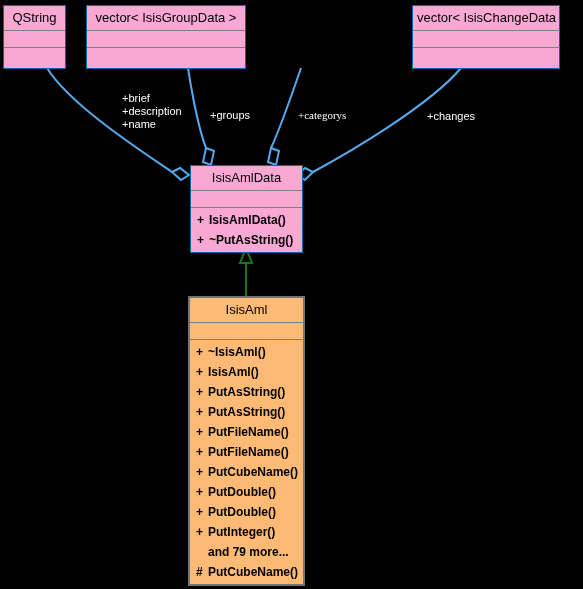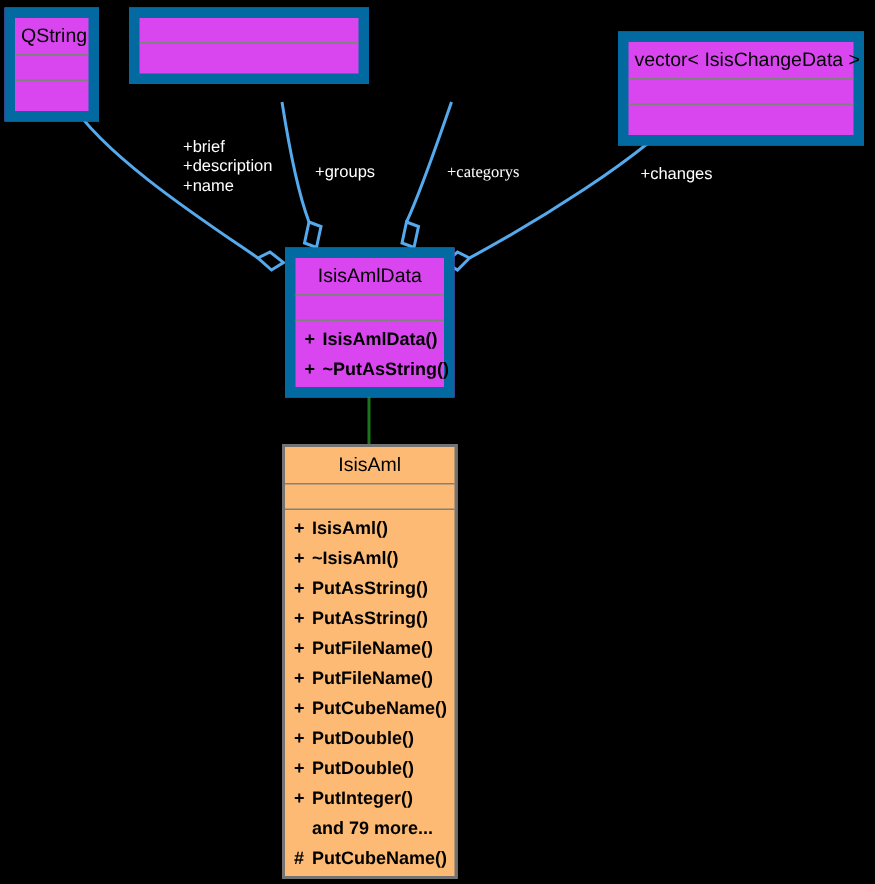--- a/index.html
+++ b/index.html
@@ -26,8 +26,8 @@
   .uml-class {
     position: absolute;
     box-sizing: border-box;
-    border: 7px solid #0369a1;
-    background: #d946ef;
+    border: 1px solid #0369a1;
+    background: #f9a8d4;
     color: #000000;
     z-index: 5;
   }

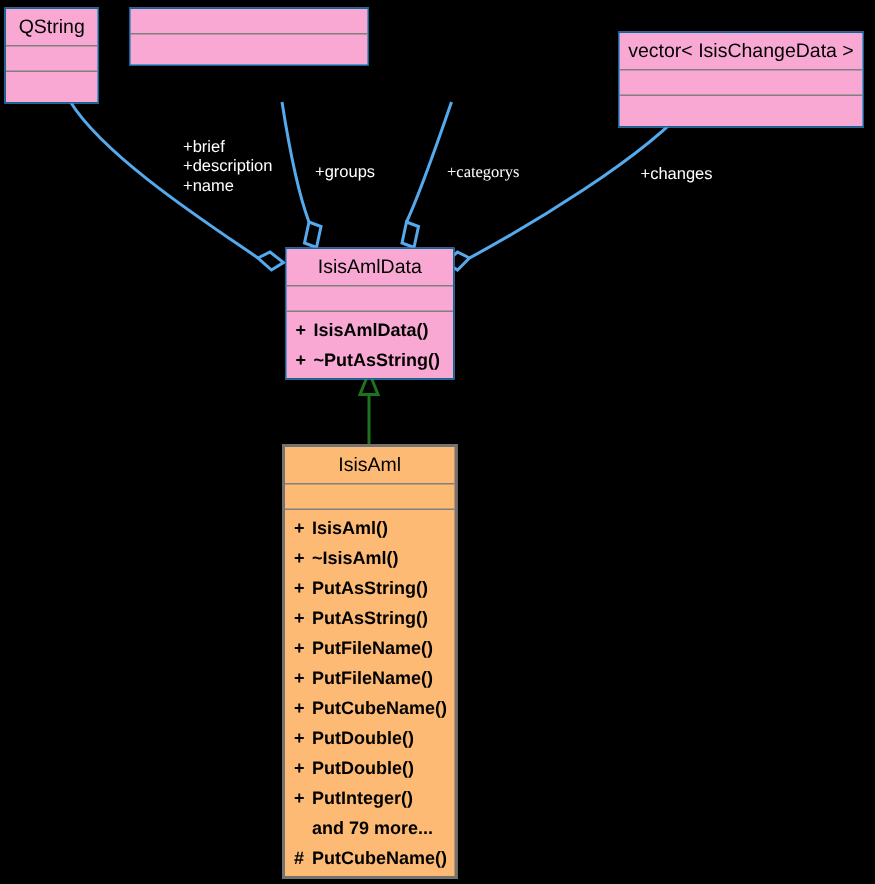--- a/index.html
+++ b/index.html
@@ -111,6 +111,7 @@
   </div>
 
   <div class="uml-class" style="left:86px; top:5px; width:160px;">
+    <div class="uml-title">vector&lt; IsisGroupData &gt;</div>
     <div class="uml-attrs">
       <div class="empty-band"></div>
     </div>

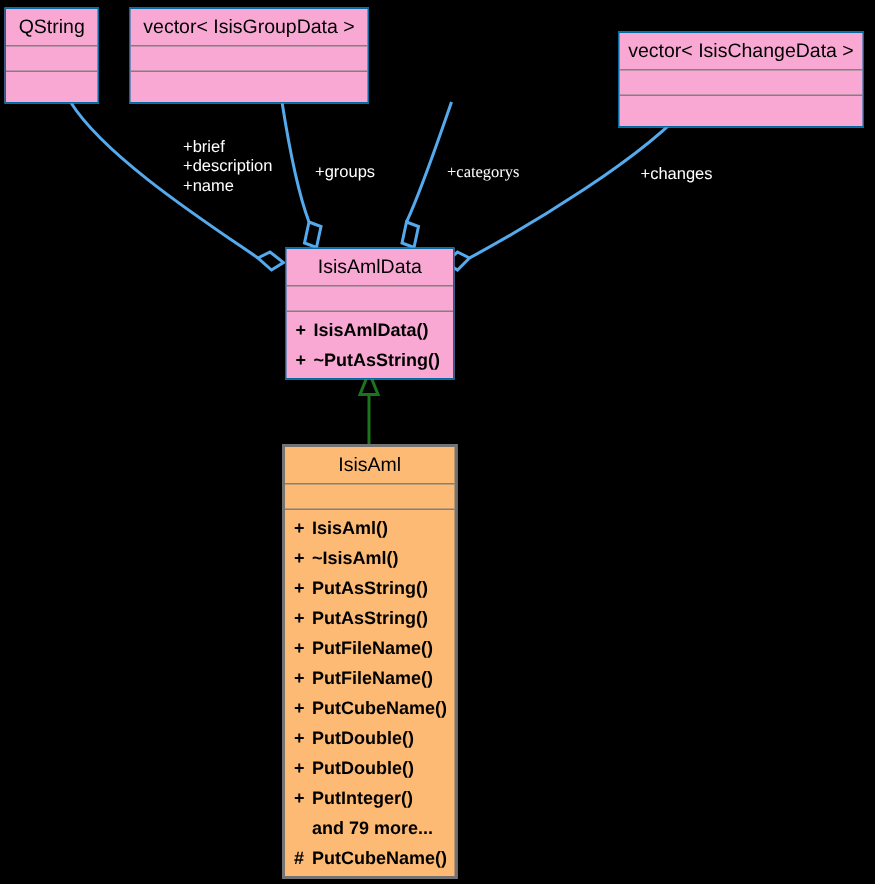--- a/index.html
+++ b/index.html
@@ -121,7 +121,7 @@
   </div>
 
 
-  <div class="uml-class" style="left:412px; top:5px; width:164px;margin-top:16px;">
+  <div class="uml-class" style="left:412px; top:5px; width:148px;">
     <div class="uml-title">vector&lt; IsisChangeData &gt;</div>
     <div class="uml-attrs">
       <div class="empty-band"></div>

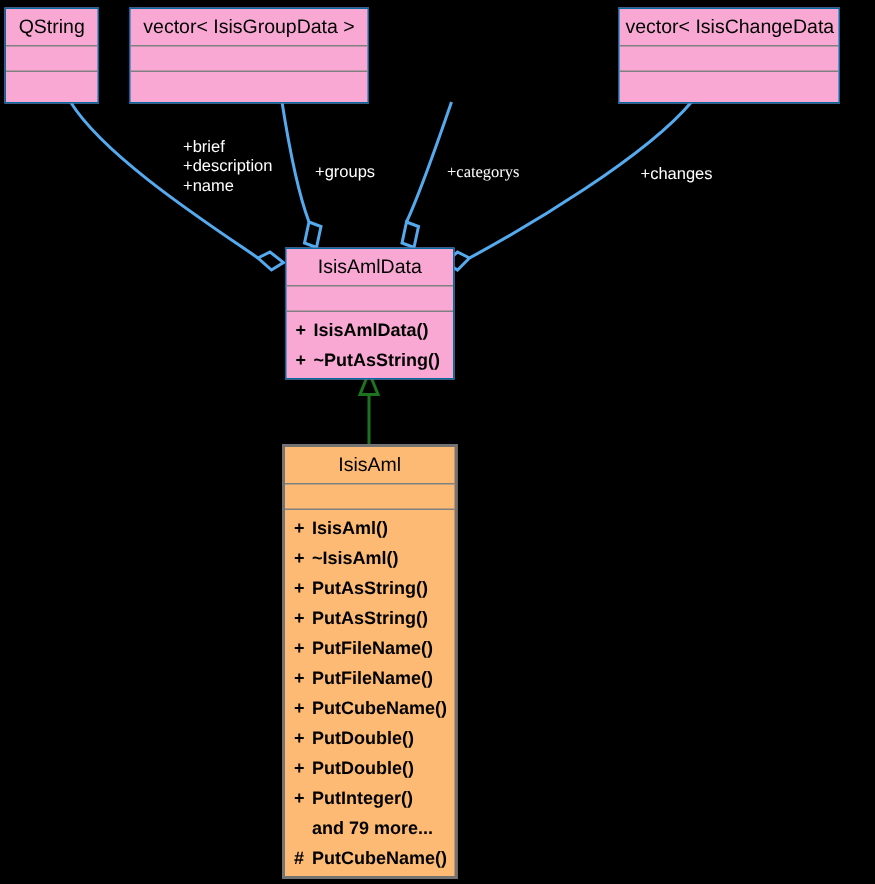--- a/index.html
+++ b/index.html
@@ -171,12 +171,12 @@
     </div>
     <div class="uml-ops">
       <div class="uml-row">
+        <span class="vis">+</span><span>~IsisAml()</span>
+      </div>
+      <div class="uml-row">
         <span class="vis">+</span><span>IsisAml()</span>
       </div>
       <div class="uml-row">
-        <span class="vis">+</span><span>~IsisAml()</span>
-      </div>
-      <div class="uml-row">
         <span class="vis">+</span><span>PutAsString()</span>
       </div>
       <div class="uml-row">

